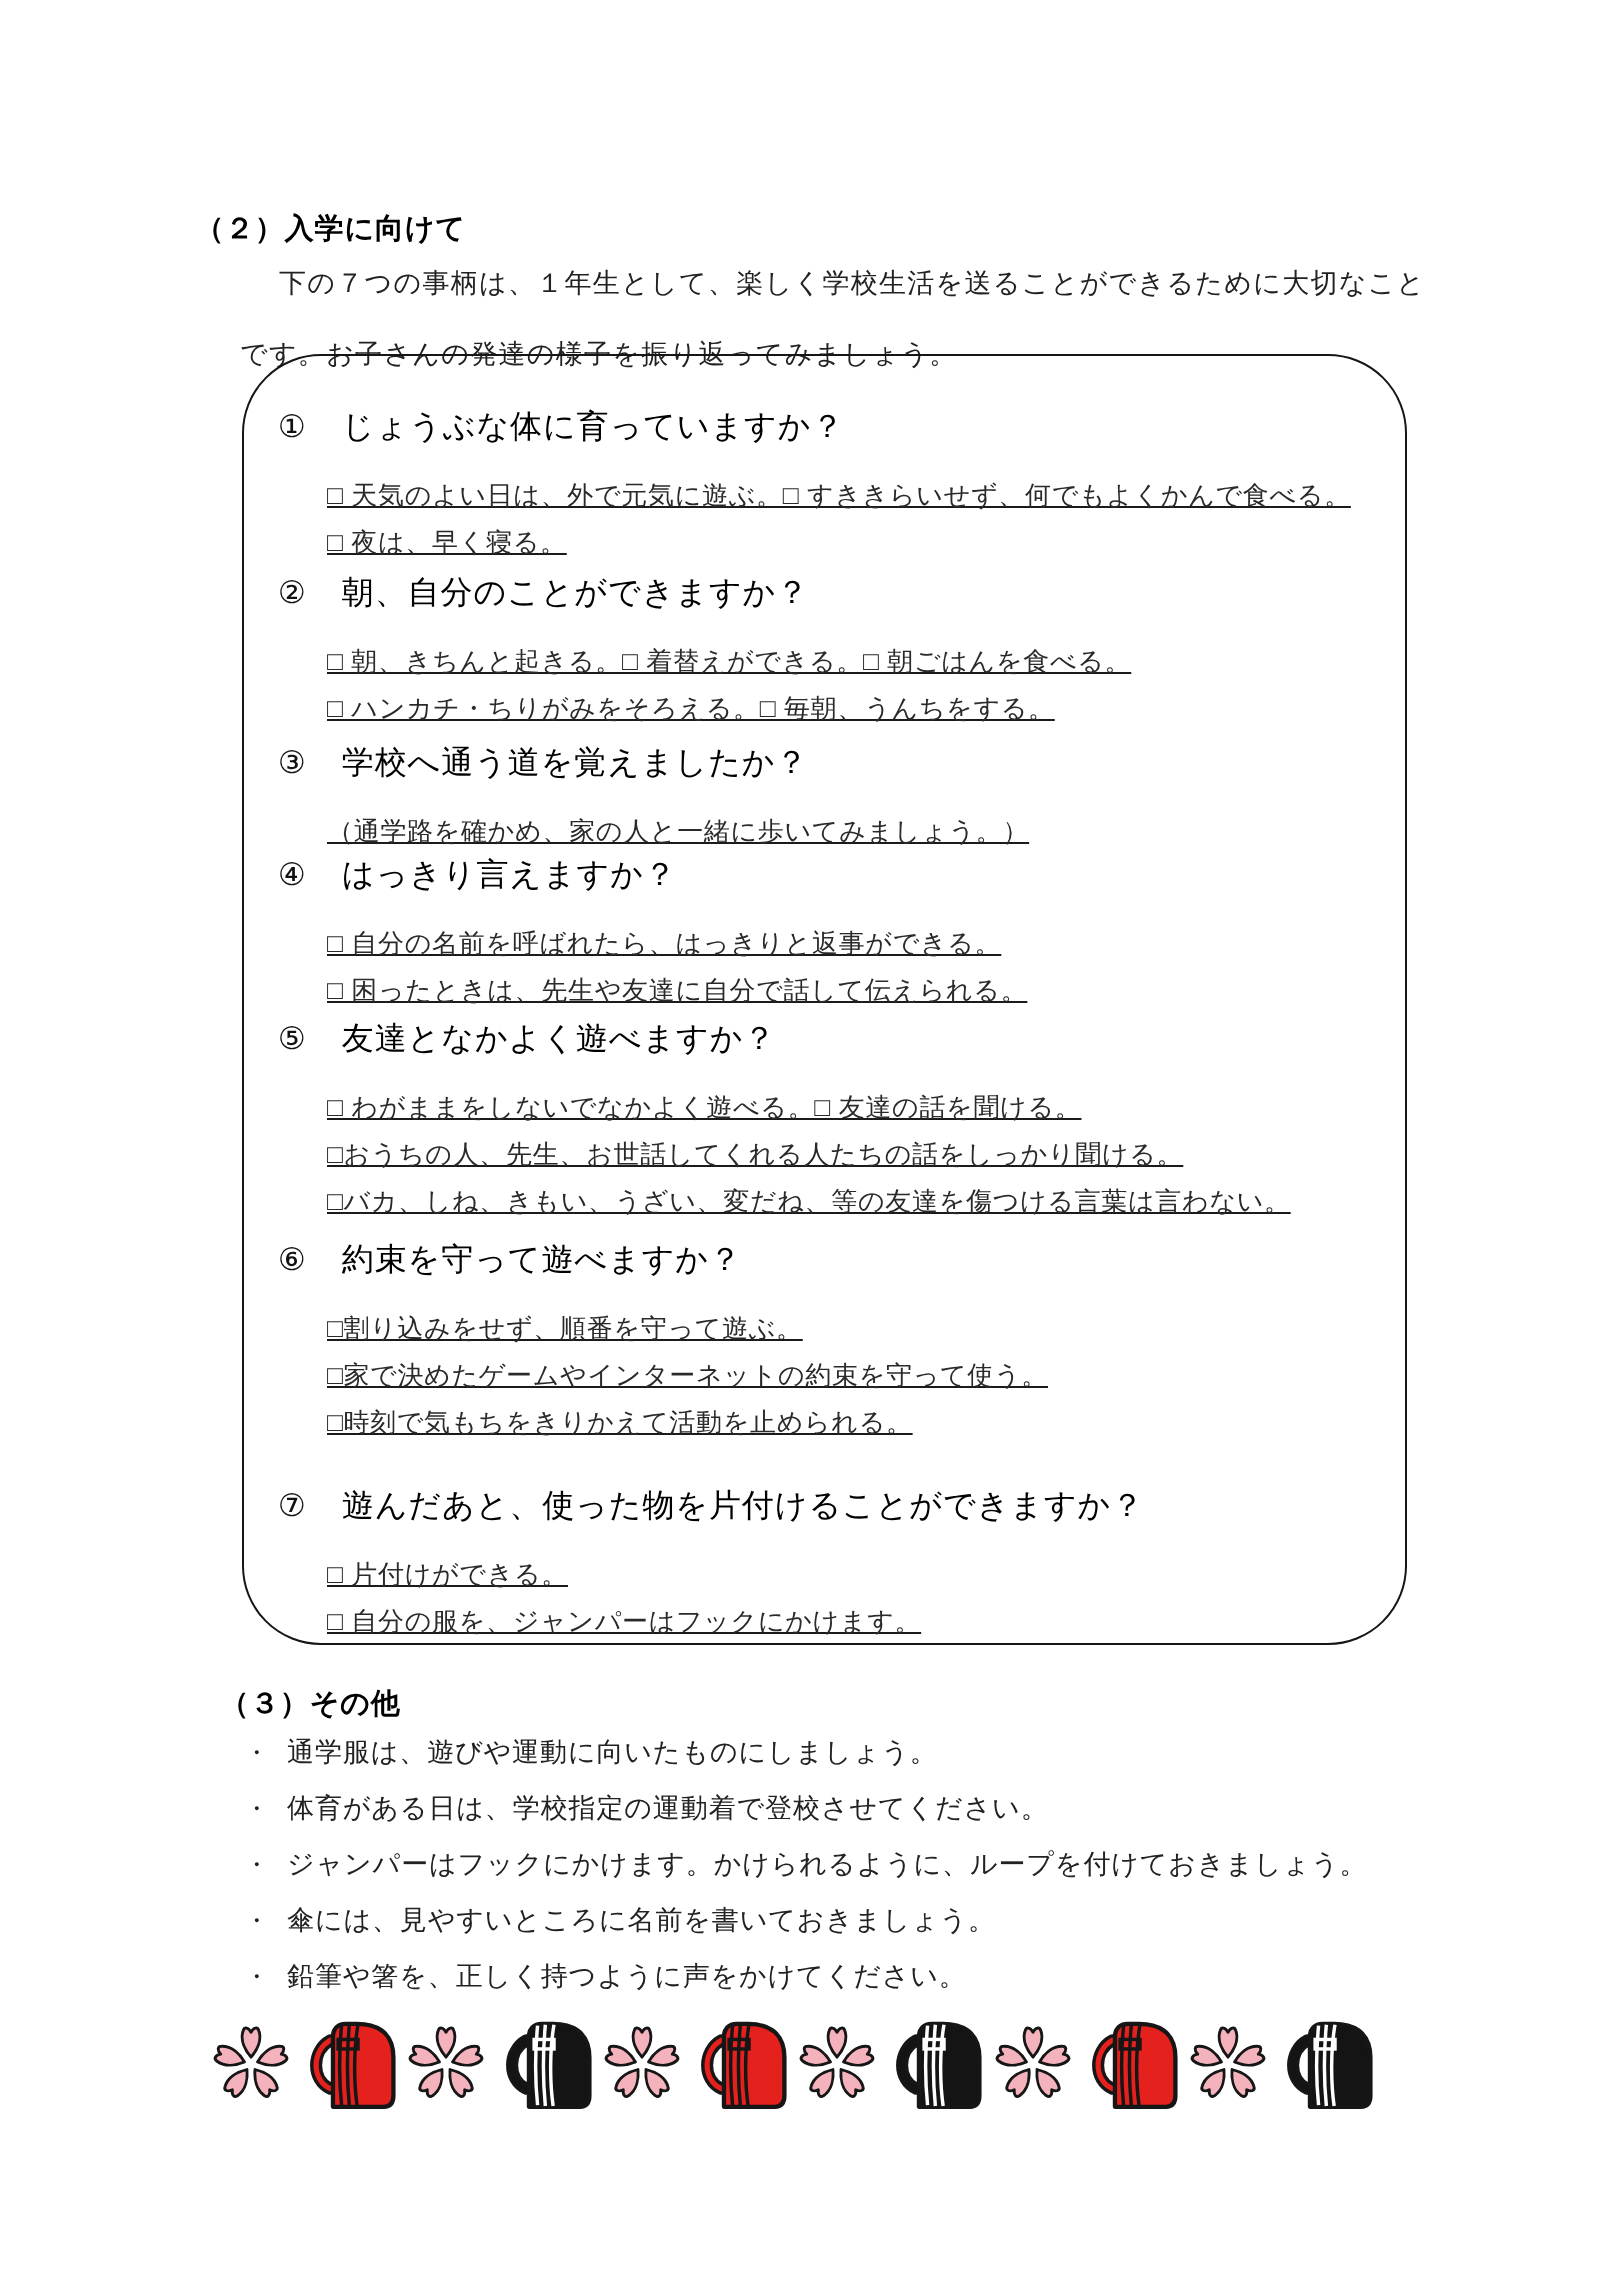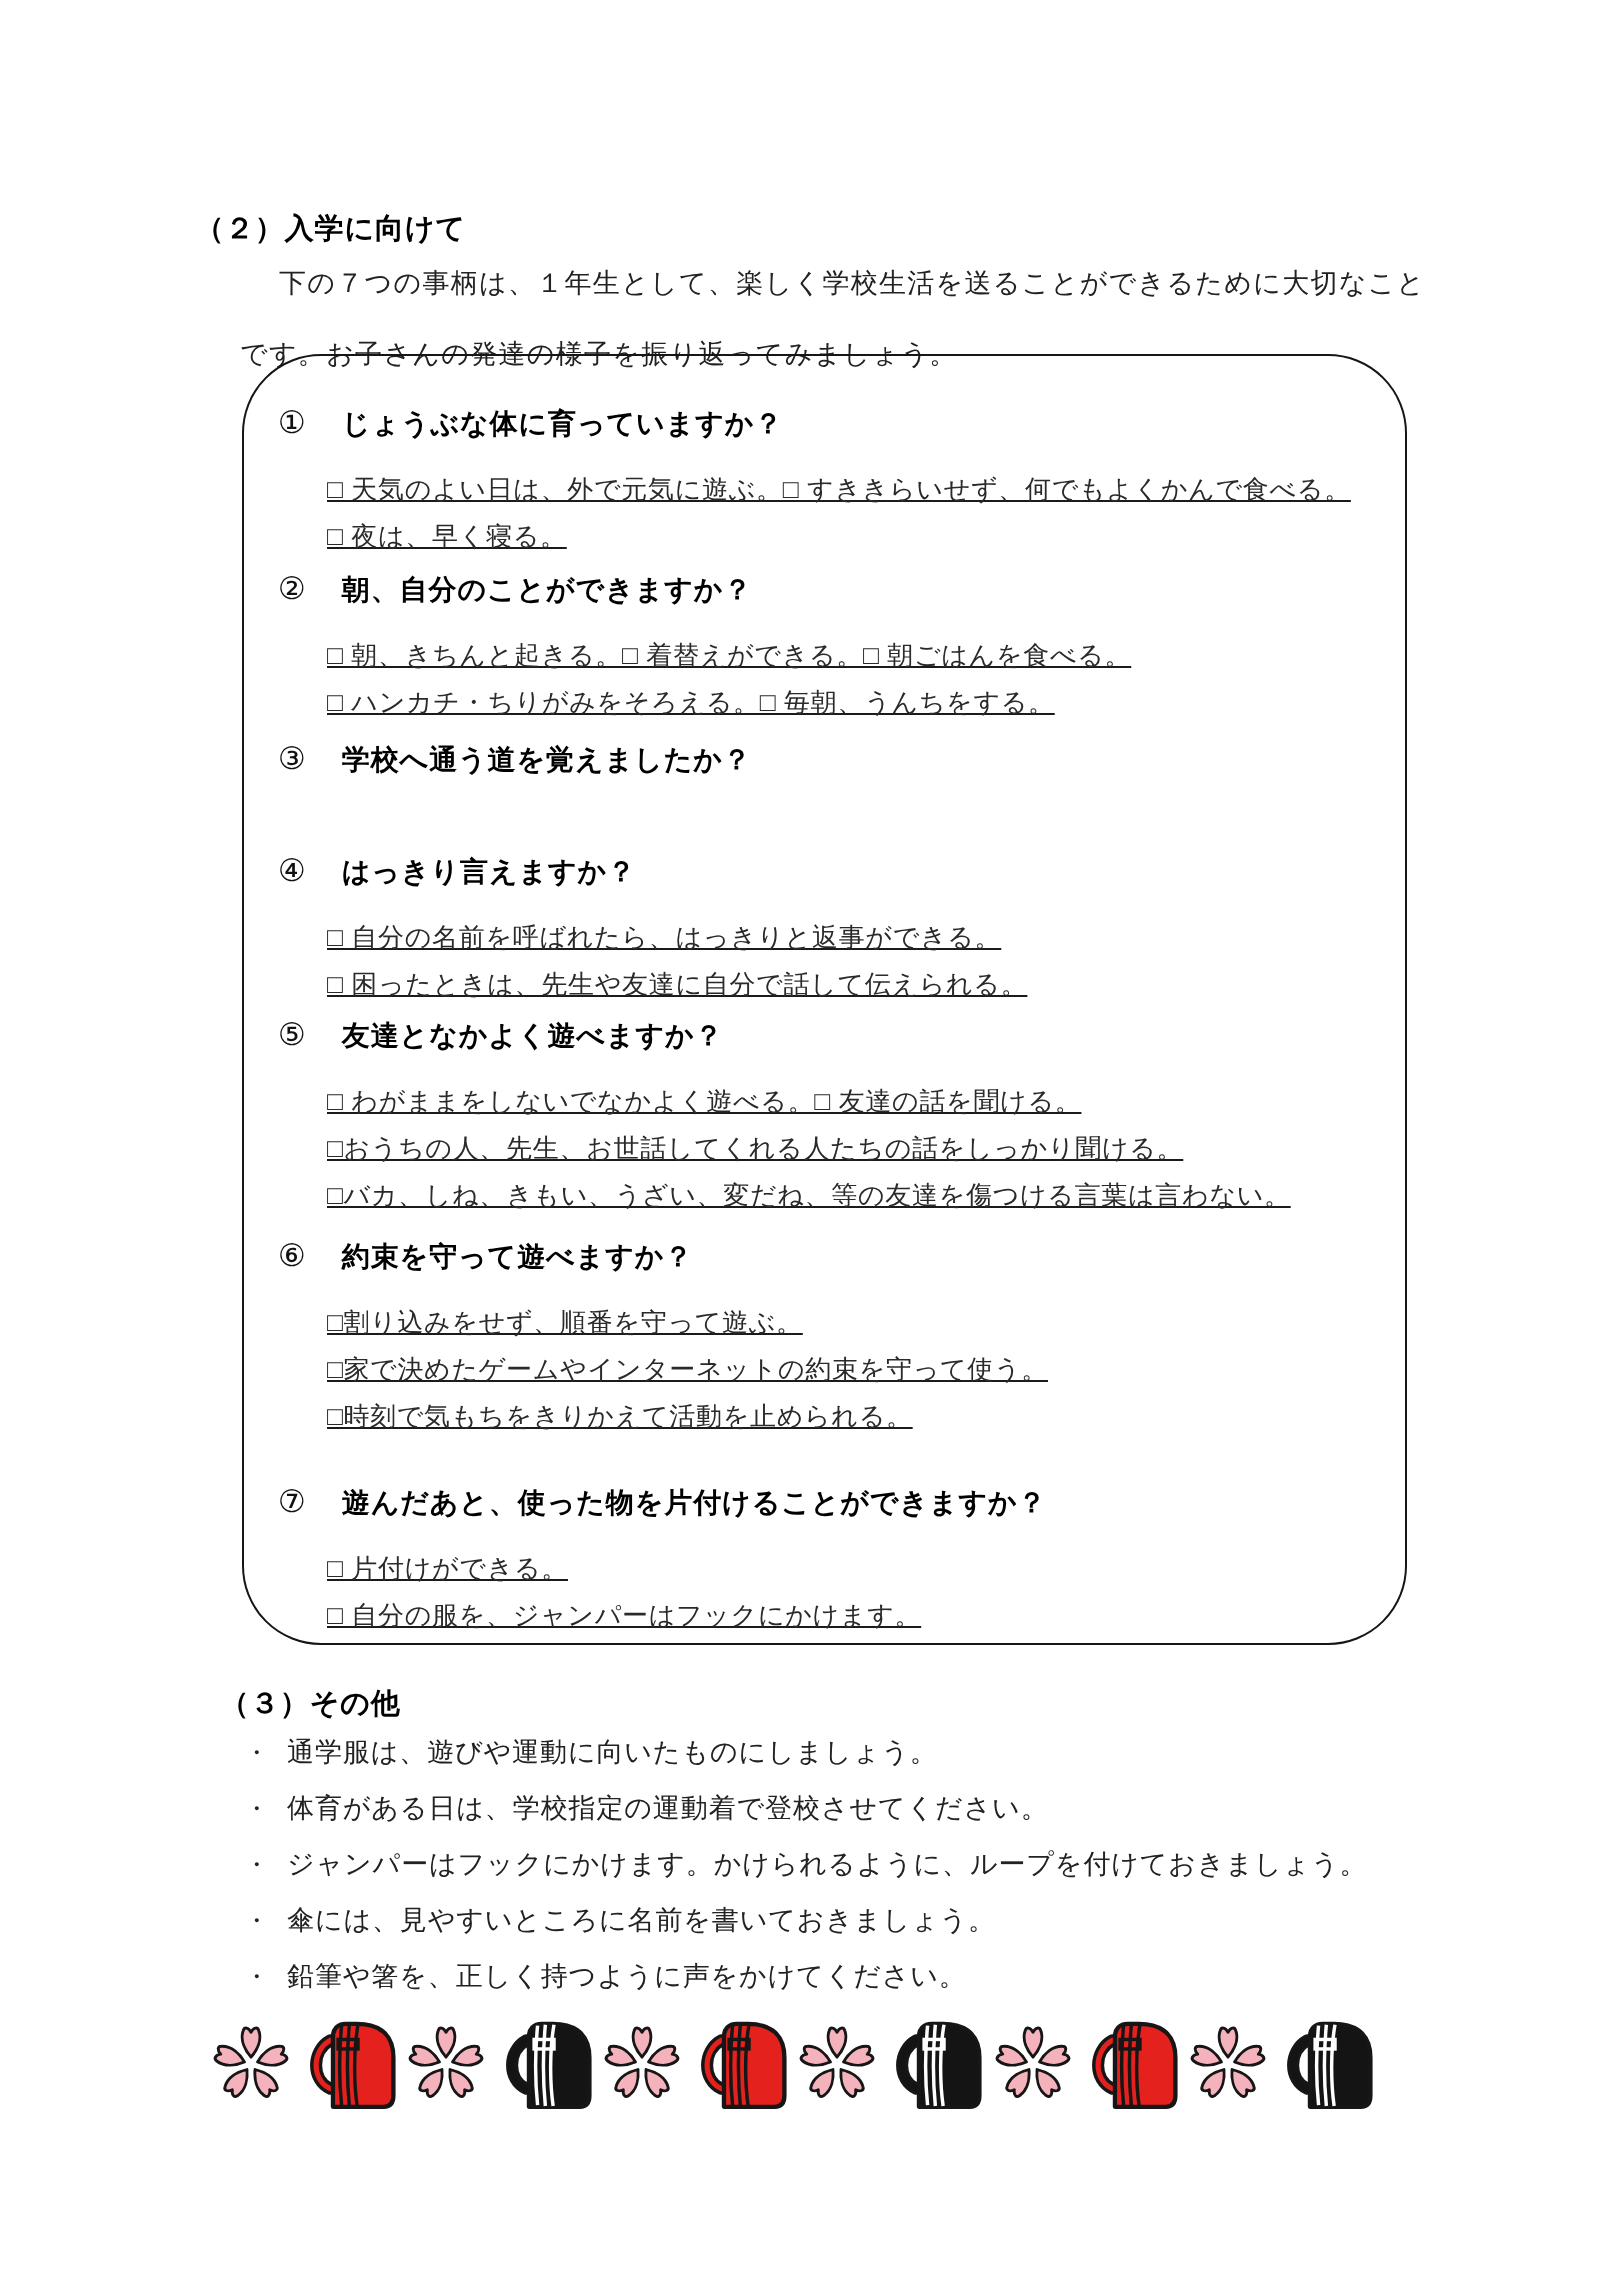--- a/index.html
+++ b/index.html
@@ -33,7 +33,7 @@
   .check-item{position:absolute;left:34px;right:14.3px;}
   .ci-head{display:flex;align-items:baseline;gap:36px;white-space:nowrap;}
   .ci-num{font-size:31px;font-weight:normal;color:#111;line-height:1;}
-  .ci-title{font-size:28px;font-weight:bold;color:#000;letter-spacing:0.9px;}
+  .ci-title{font-size:32px;font-weight:normal;color:#000;letter-spacing:0.9px;}
   .ci-lines{margin:23px 0 0 49px;text-decoration:underline;}
   .ci-line{
     font-size:26px;line-height:47px;letter-spacing:0.7px;

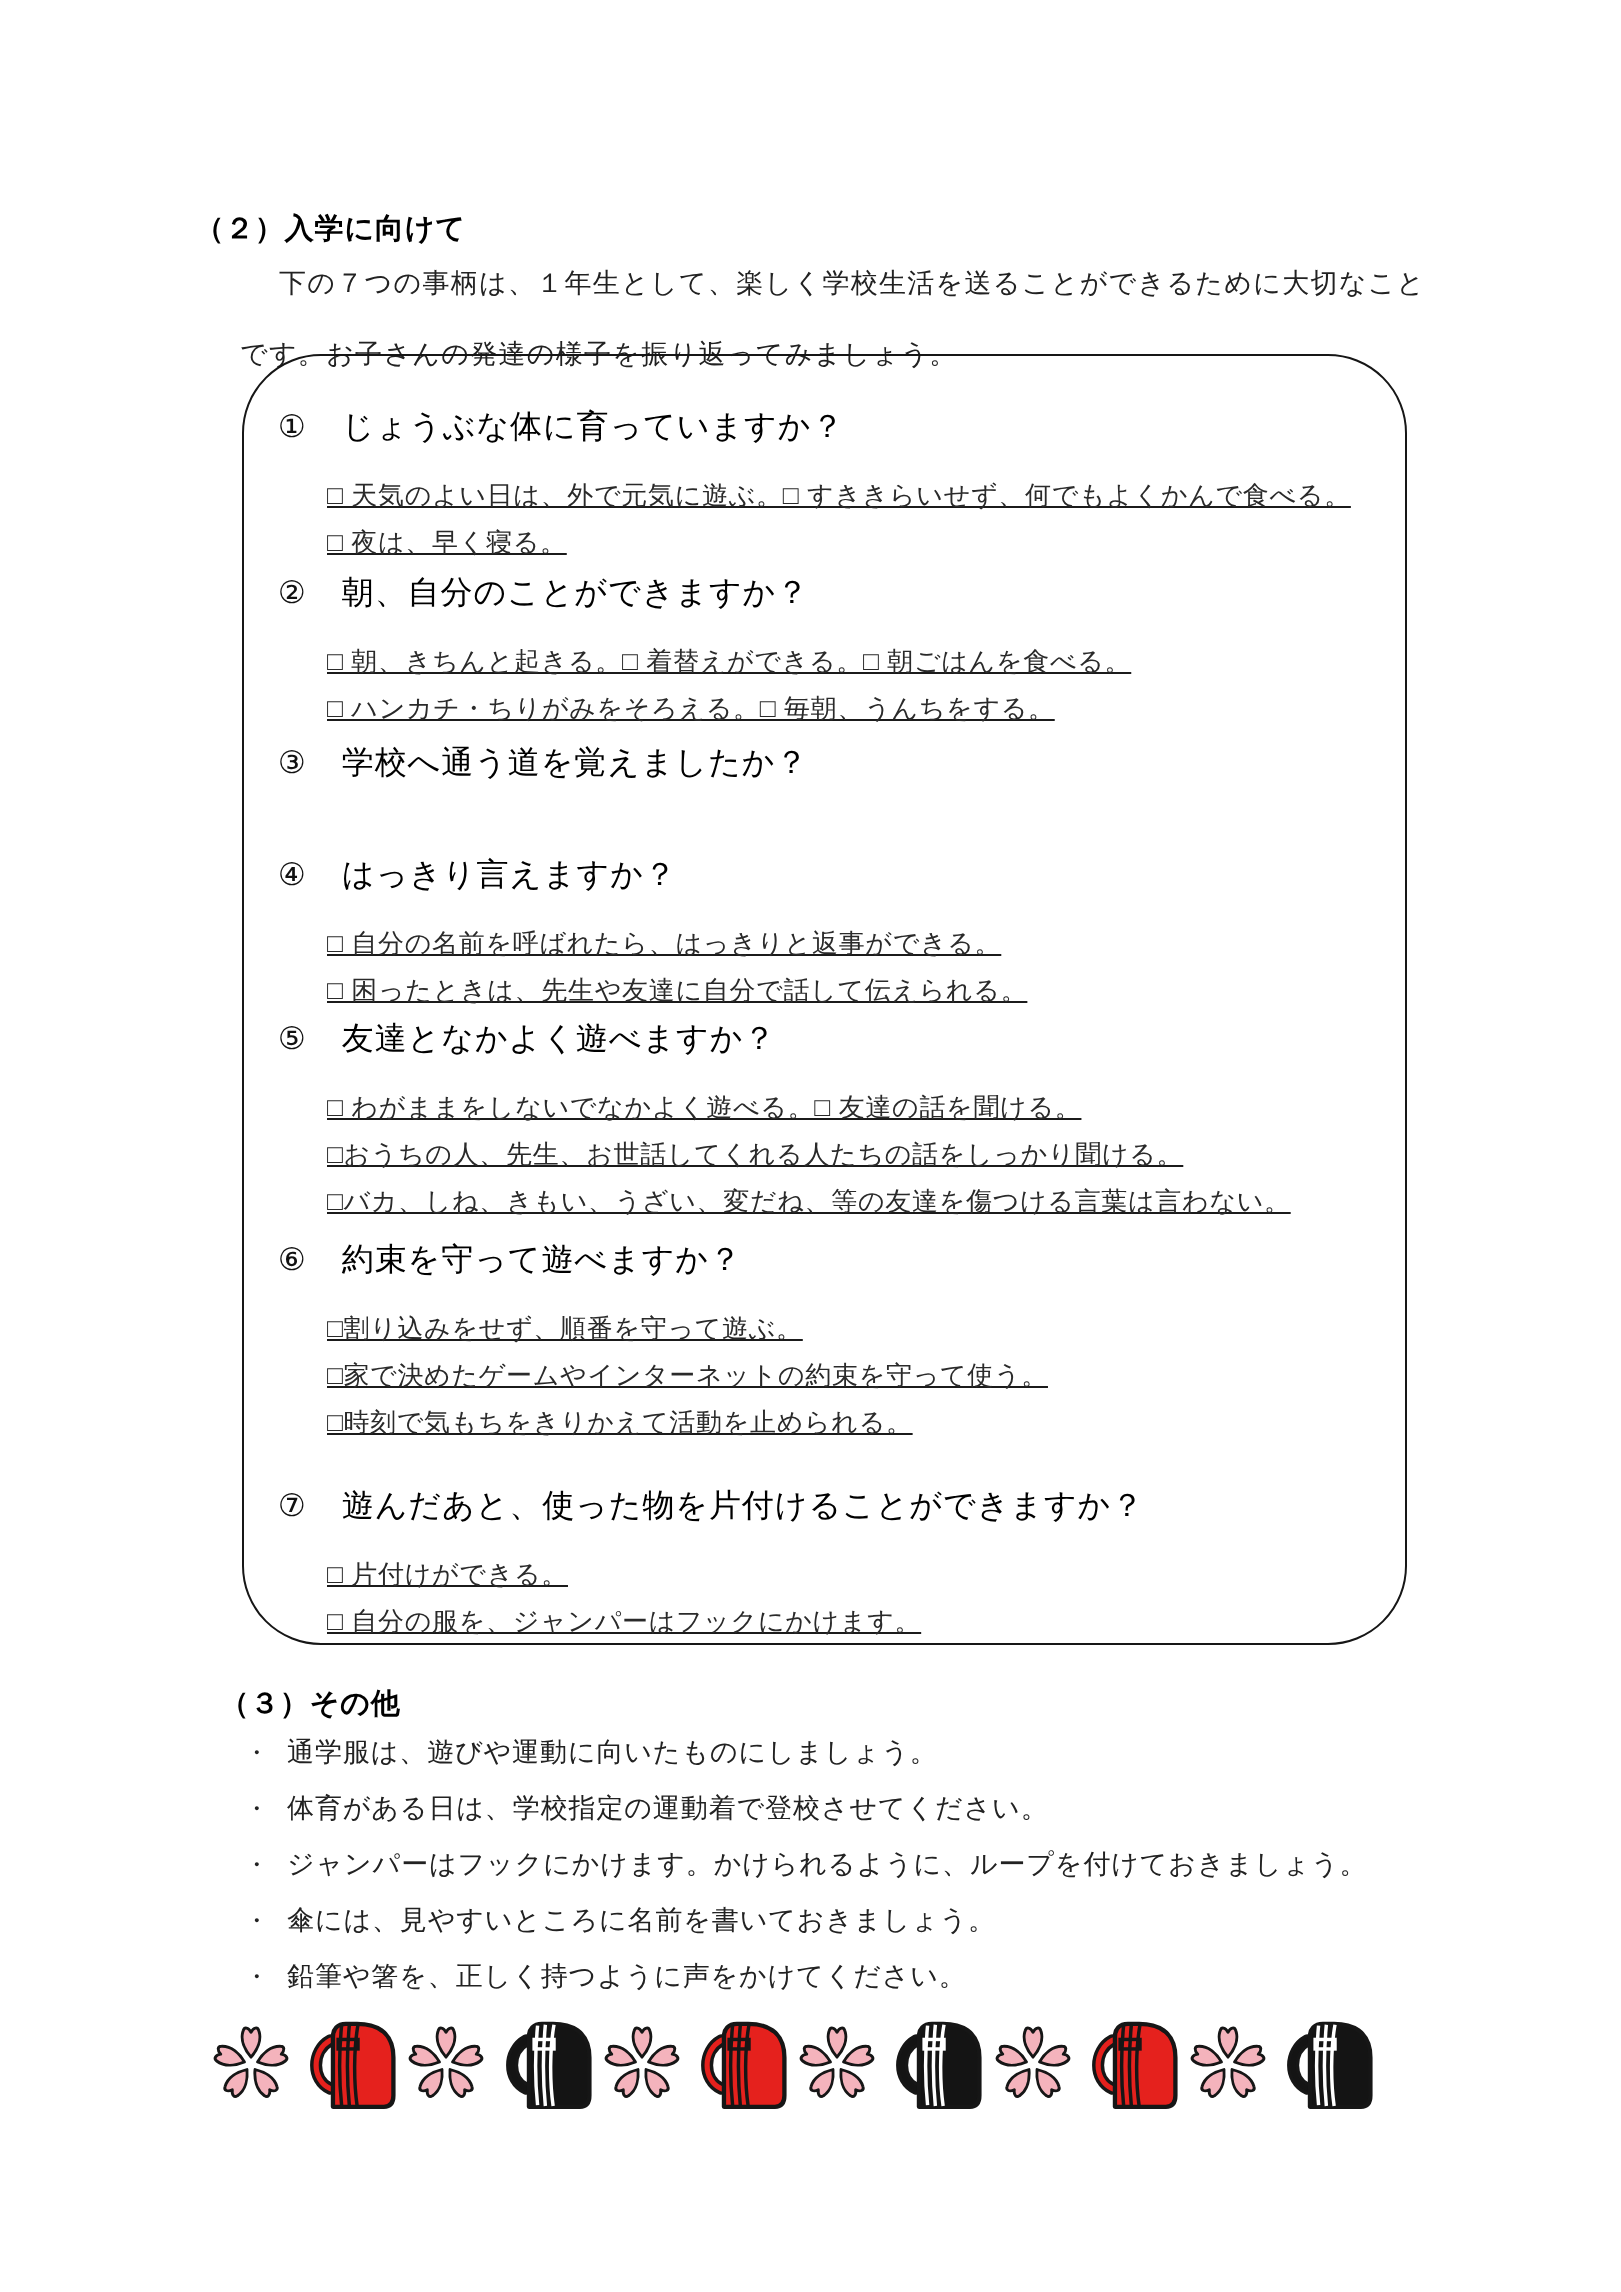--- a/index.html
+++ b/index.html
@@ -90,6 +90,9 @@
       <span class="ci-num">③</span>
       <span class="ci-title">学校へ通う道を覚えましたか？</span>
     </div>
+    <div class="ci-lines">
+        <div class="ci-line">（通学路を確かめ、家の人と一緒に歩いてみましょう。）</div>
+      </div>
   </div>
     <div class="check-item" style="top: 497px;">
     <div class="ci-head">

